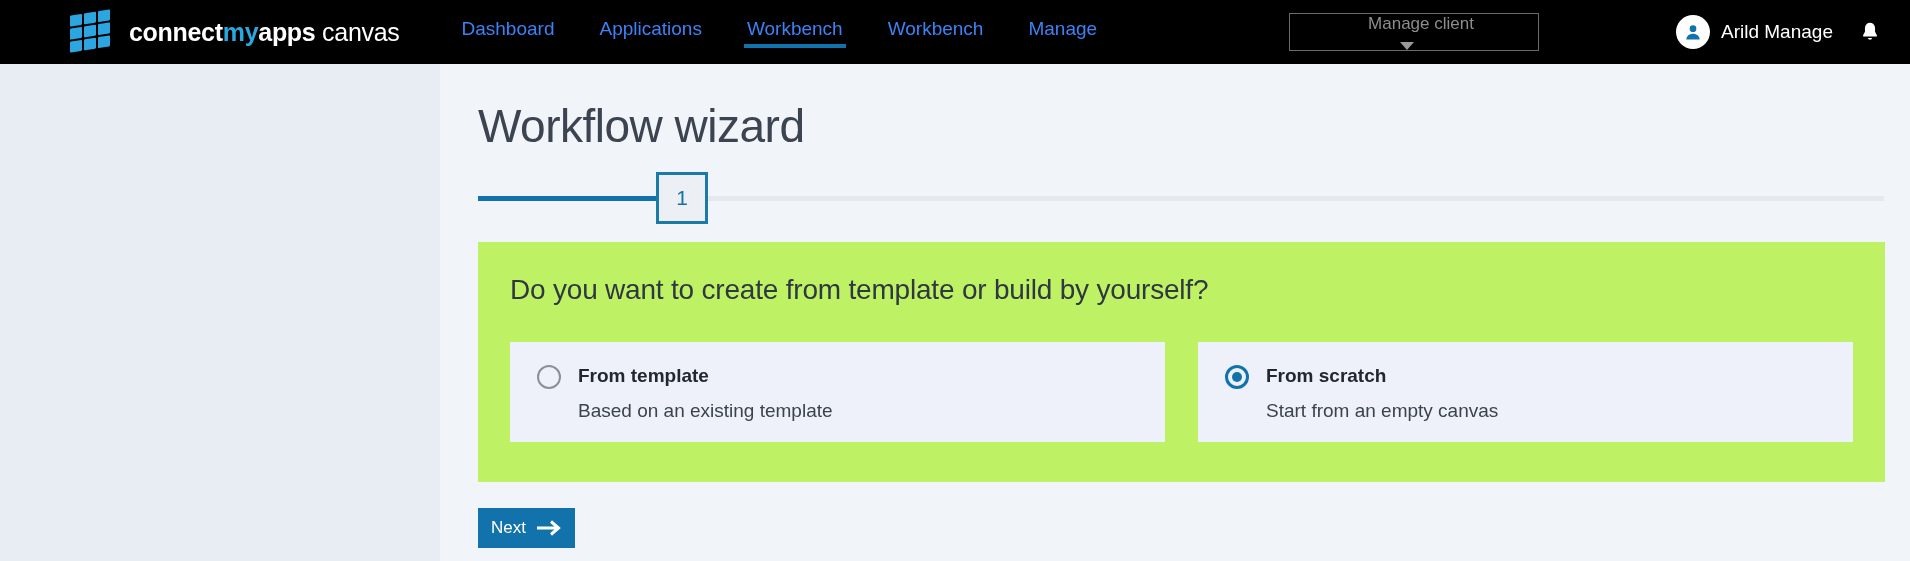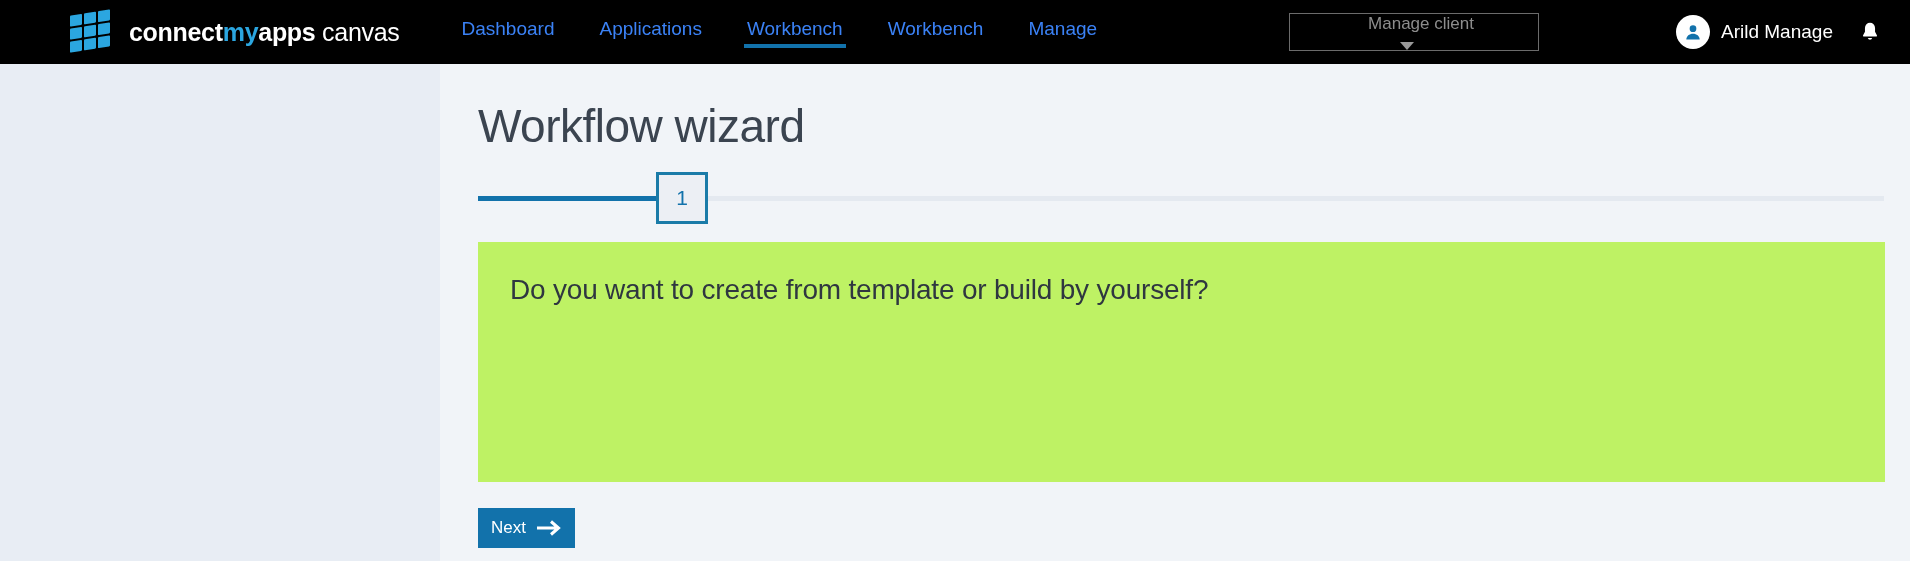--- a/index.html
+++ b/index.html
@@ -356,6 +356,21 @@
   <div class="card">
     <div class="card-heading">Do you want to create from template or build by yourself?</div>
 
+    <div class="options">
+
+      <div class="option">
+        <span class="radio"></span>
+        <span class="opt-title">From template</span>
+        <span class="opt-desc">Based on an existing template</span>
+      </div>
+
+      <div class="option">
+        <span class="radio checked"></span>
+        <span class="opt-title">From scratch</span>
+        <span class="opt-desc">Start from an empty canvas</span>
+      </div>
+
+    </div>
   </div>
 
   <div class="next-btn">

